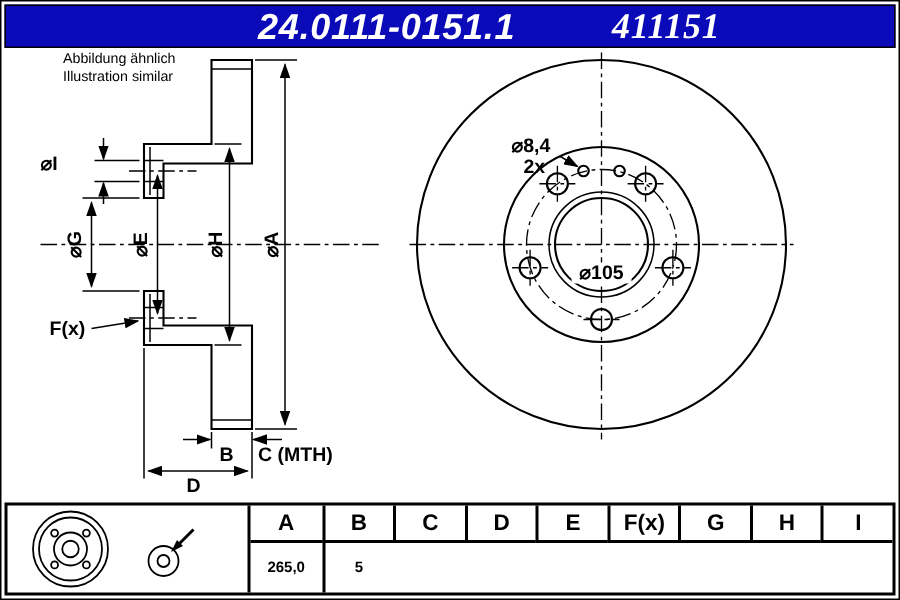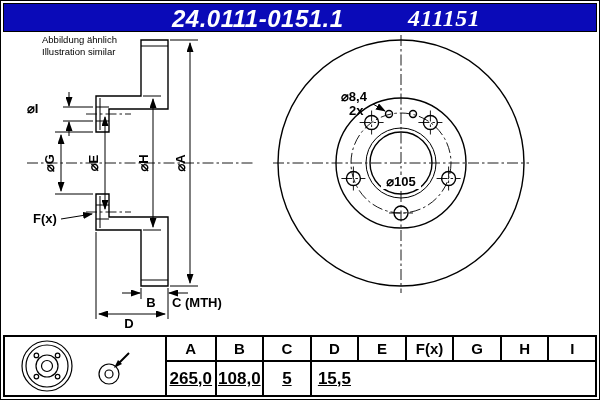--- a/index.html
+++ b/index.html
@@ -24,7 +24,7 @@
   .cell{display:flex;align-items:center;justify-content:center;font-weight:bold;border-left:2px solid #000;}
   .cell:nth-child(9n+1){border-left:none;}
   .th{font-size:15px;border-bottom:2px solid #000;}
-  .tv{font-size:17px;text-decoration:underline;}
+  .tv{font-size:10px;}
 </style>
 </head>
 <body>

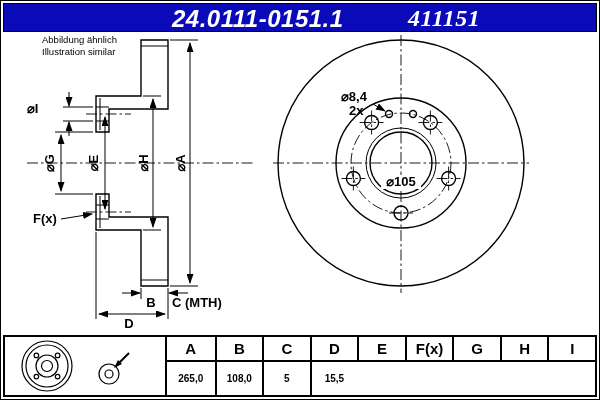--- a/index.html
+++ b/index.html
@@ -175,7 +175,6 @@
       <div class="cell th">H</div>
       <div class="cell th">I</div>
       <div class="cell tv">265,0</div>
-      <div class="cell tv">108,0</div>
       <div class="cell tv">5</div>
       <div class="cell tv">15,5</div>
     </div>

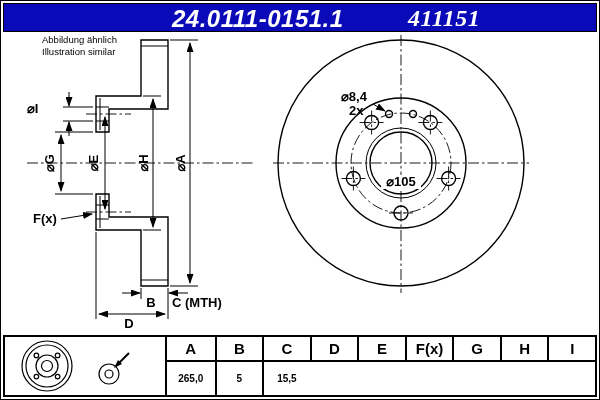--- a/index.html
+++ b/index.html
@@ -176,7 +176,6 @@
       <div class="cell th">I</div>
       <div class="cell tv">265,0</div>
       <div class="cell tv">5</div>
-      <div class="cell tv">15,5</div>
     </div>
   </div>
 

